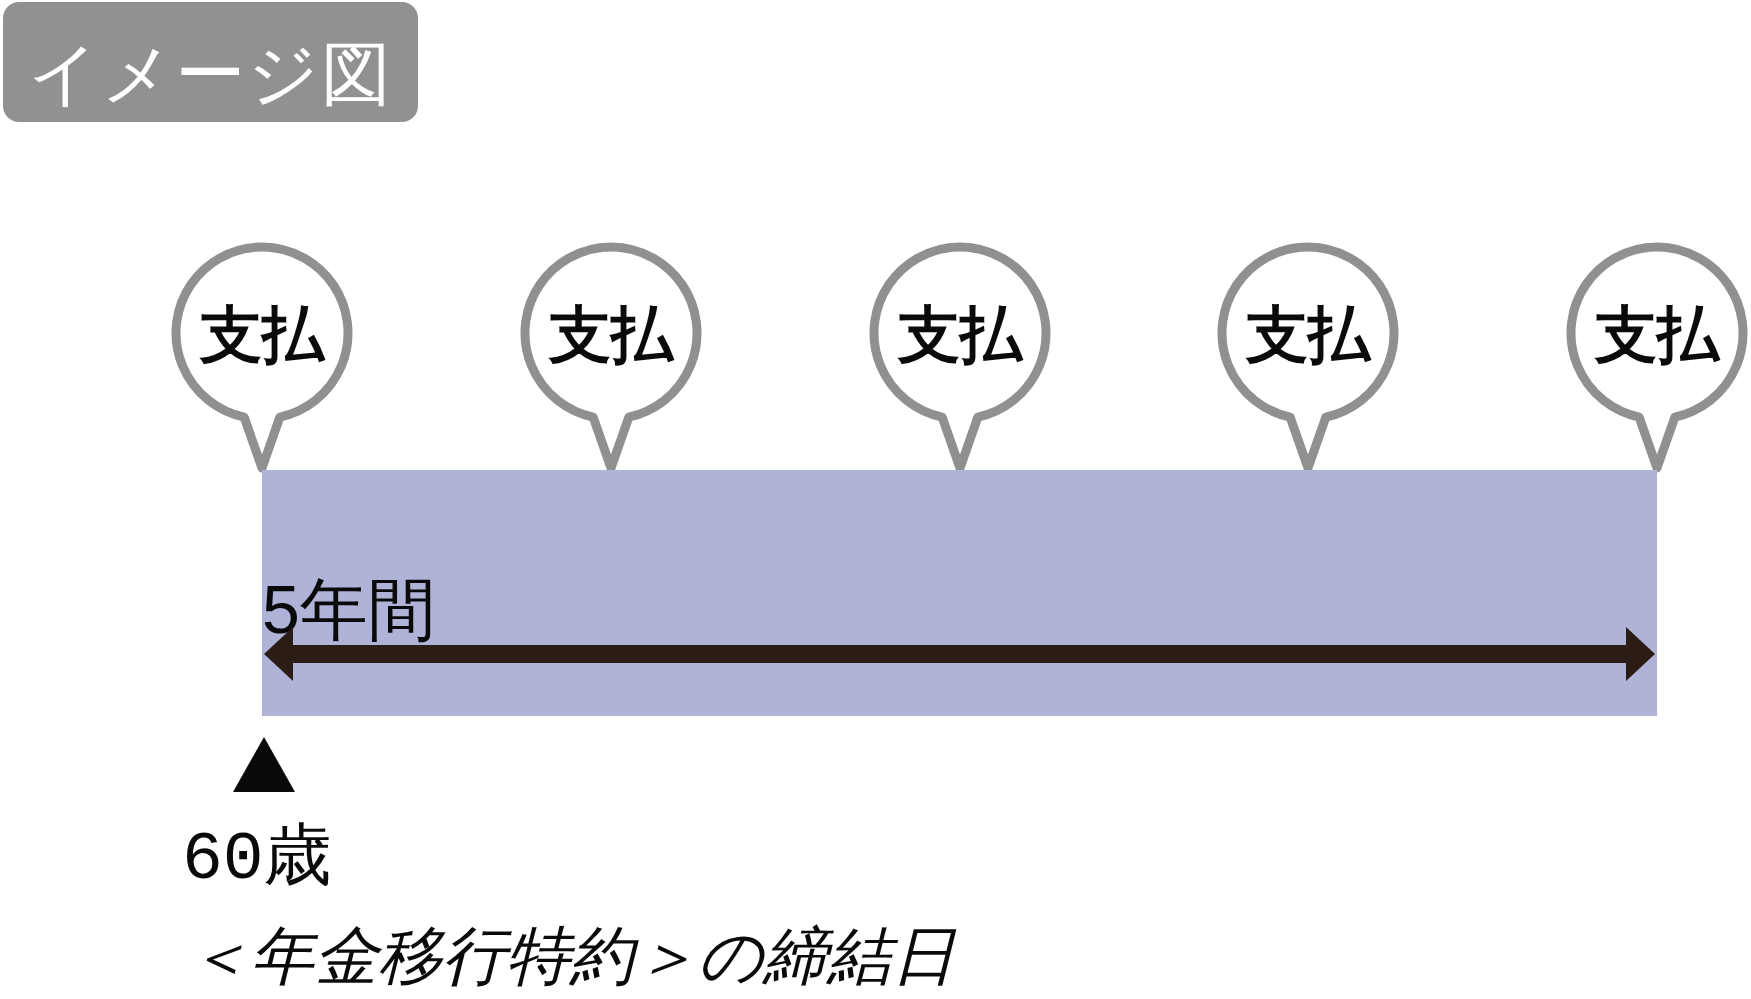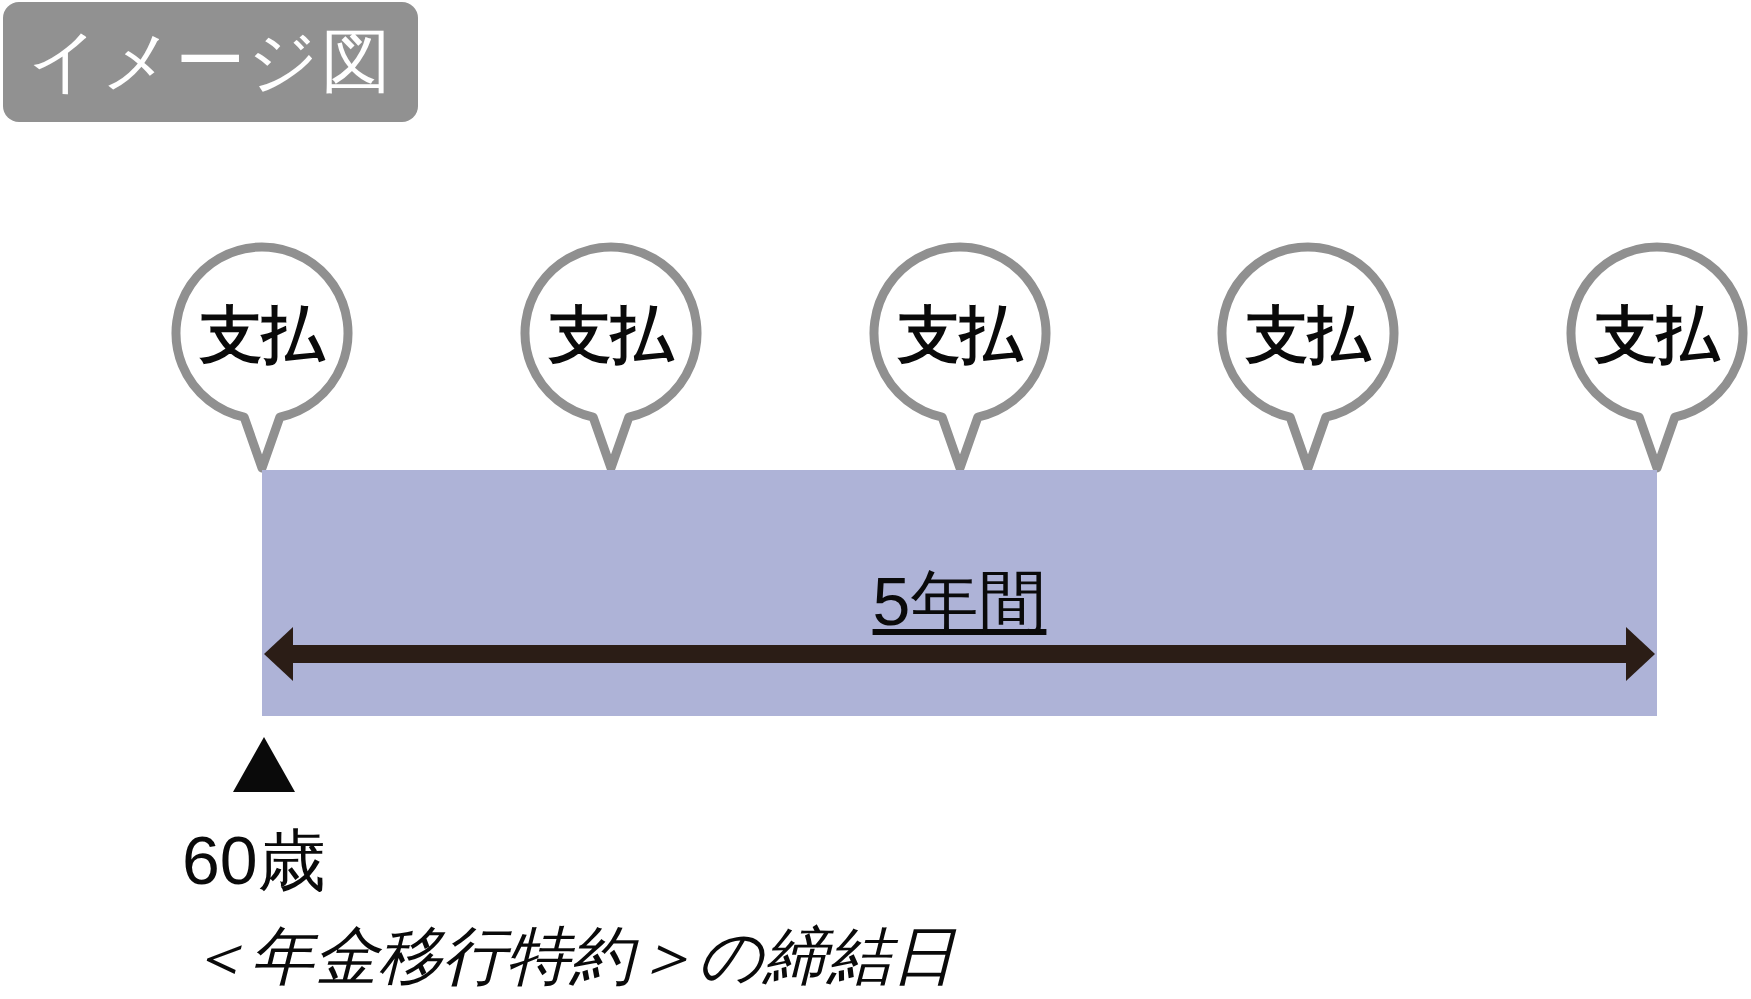--- a/index.html
+++ b/index.html
@@ -23,7 +23,7 @@
   .badge{
     position:absolute;left:3px;top:2px;width:415px;height:120px;
     background:var(--badge_bg);border-radius:16px;
-    display:flex;align-items:center;justify-content:center;
+    display:flex;align-items:flex-end;justify-content:center;
     font-size:70px;letter-spacing:2px;color:var(--badge_text);
   }
   .bubble{position:absolute;top:240px;width:200px;height:236px;}

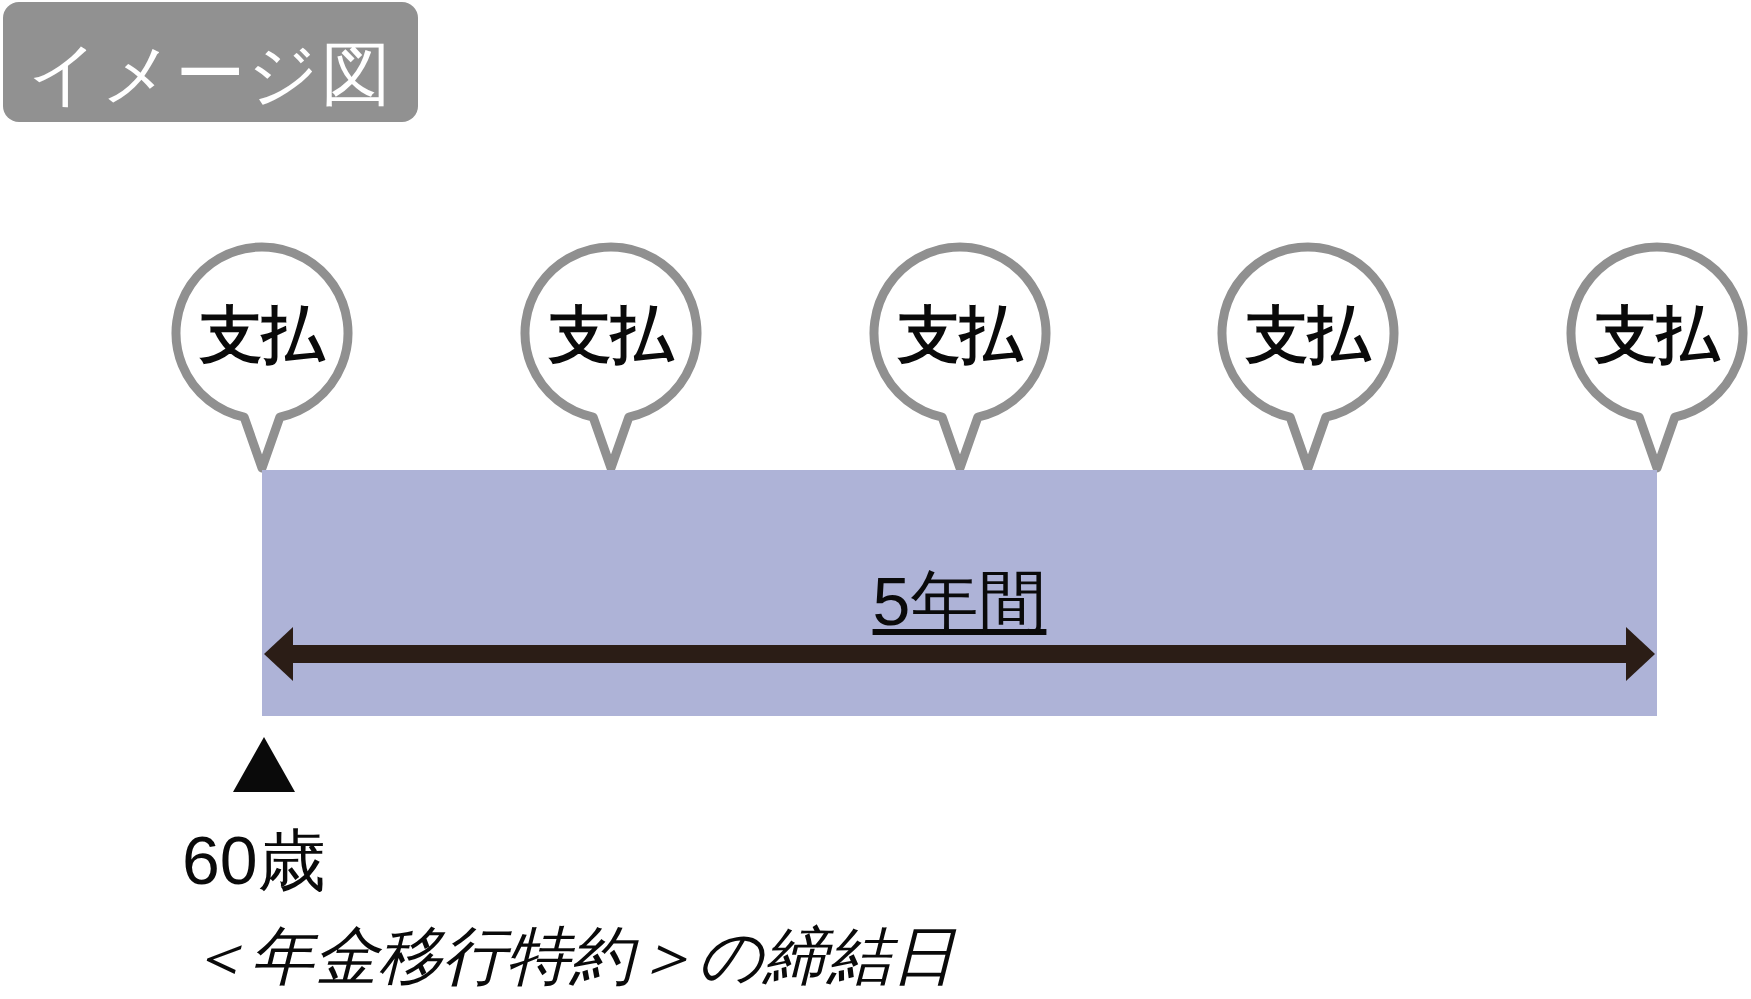--- a/index.html
+++ b/index.html
@@ -47,8 +47,8 @@
     background:var(--bar_fill);
   }
   .bar-label{
-    position:absolute;left:0;top:97px;width:100%;
-    text-align:center;font-size:68px;line-height:68px;color:var(--ink);text-decoration:underline;
+    position:absolute;left:0;top:105px;width:100%;
+    text-align:left;font-size:68px;line-height:68px;color:var(--ink);
   }
   .arrow{position:absolute;left:2px;top:157px;width:1391px;height:54px;}
   .arrow rect,.arrow polygon{fill:var(--arrow);}

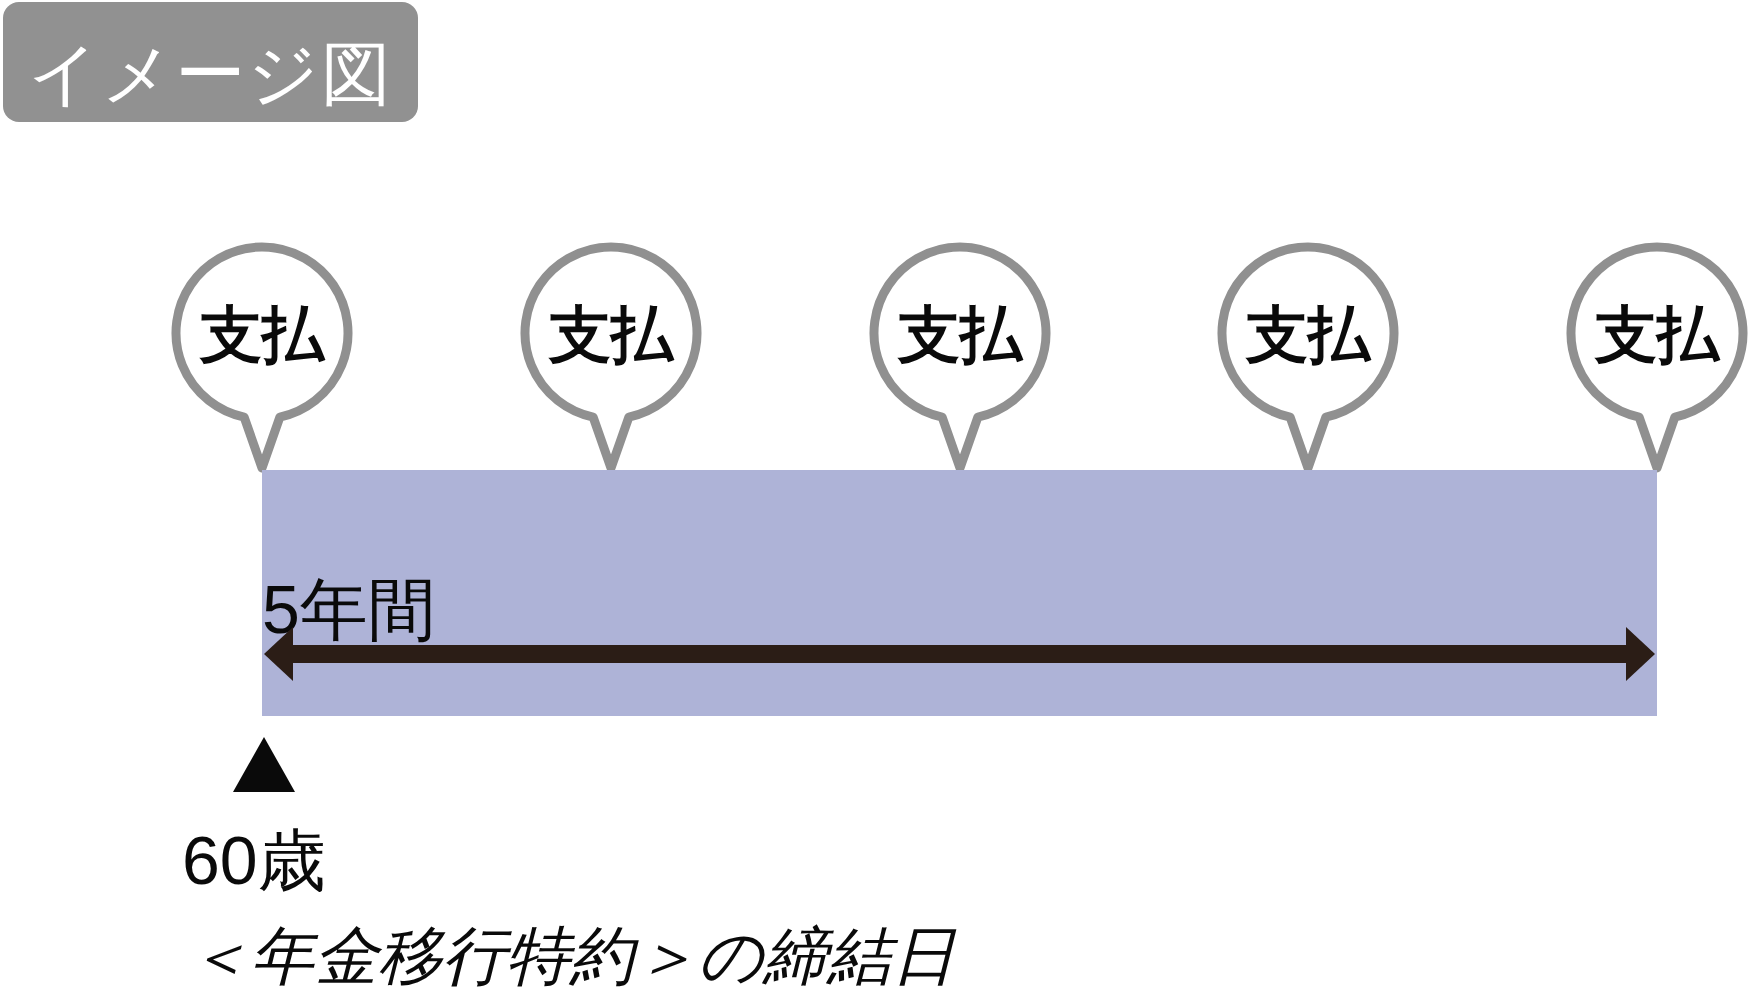--- a/index.html
+++ b/index.html
@@ -60,7 +60,7 @@
   }
   .age-label{
     position:absolute;left:182px;top:824px;
-    font-size:68px;line-height:72px;color:var(--ink);
+    font-size:68px;line-height:72px;color:var(--ink);font-family:Liberation Mono, monospace;
   }
   .caption{
     position:absolute;left:186px;top:920px;

